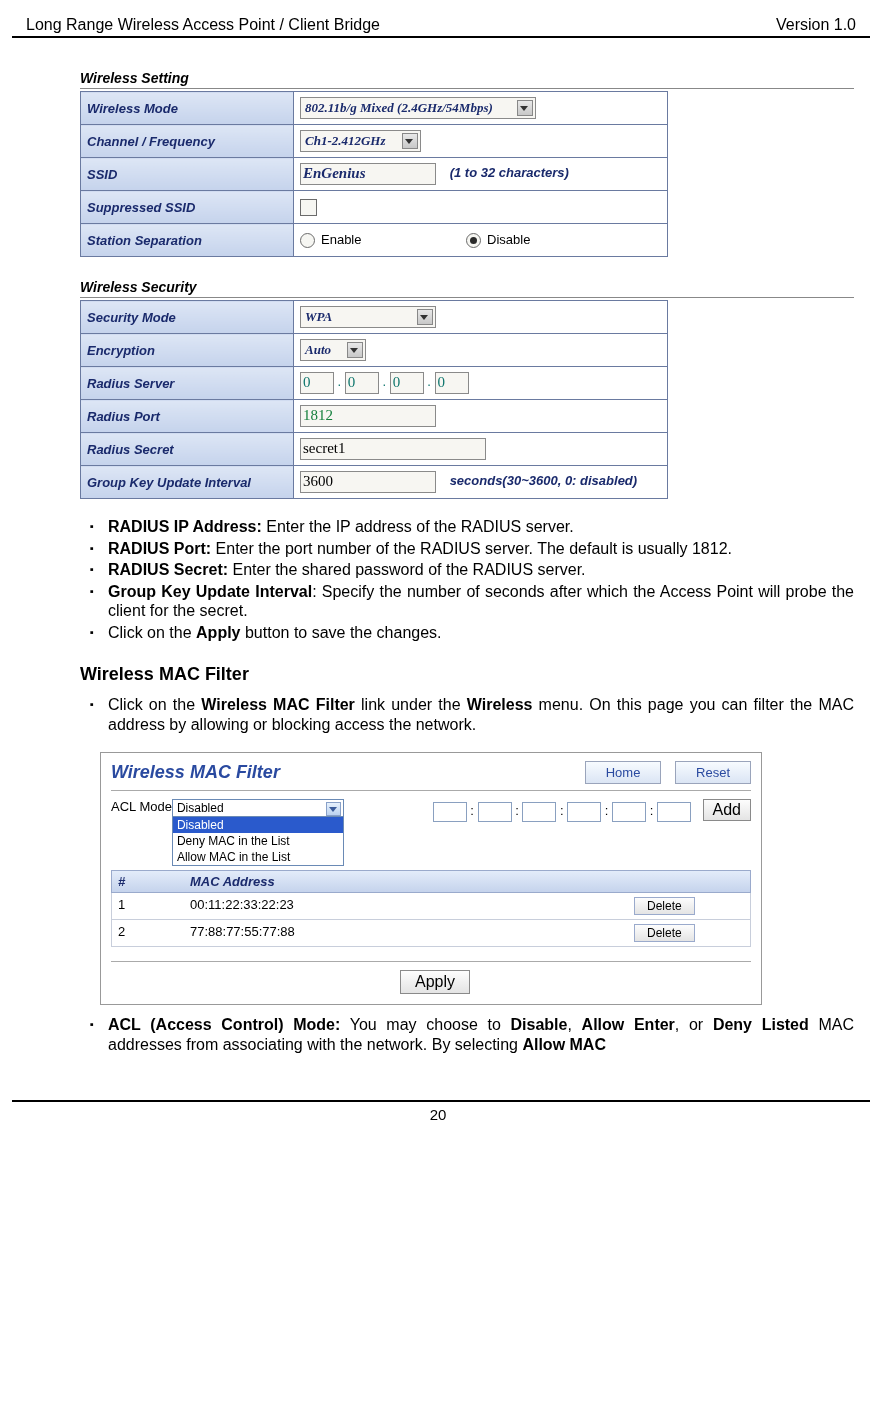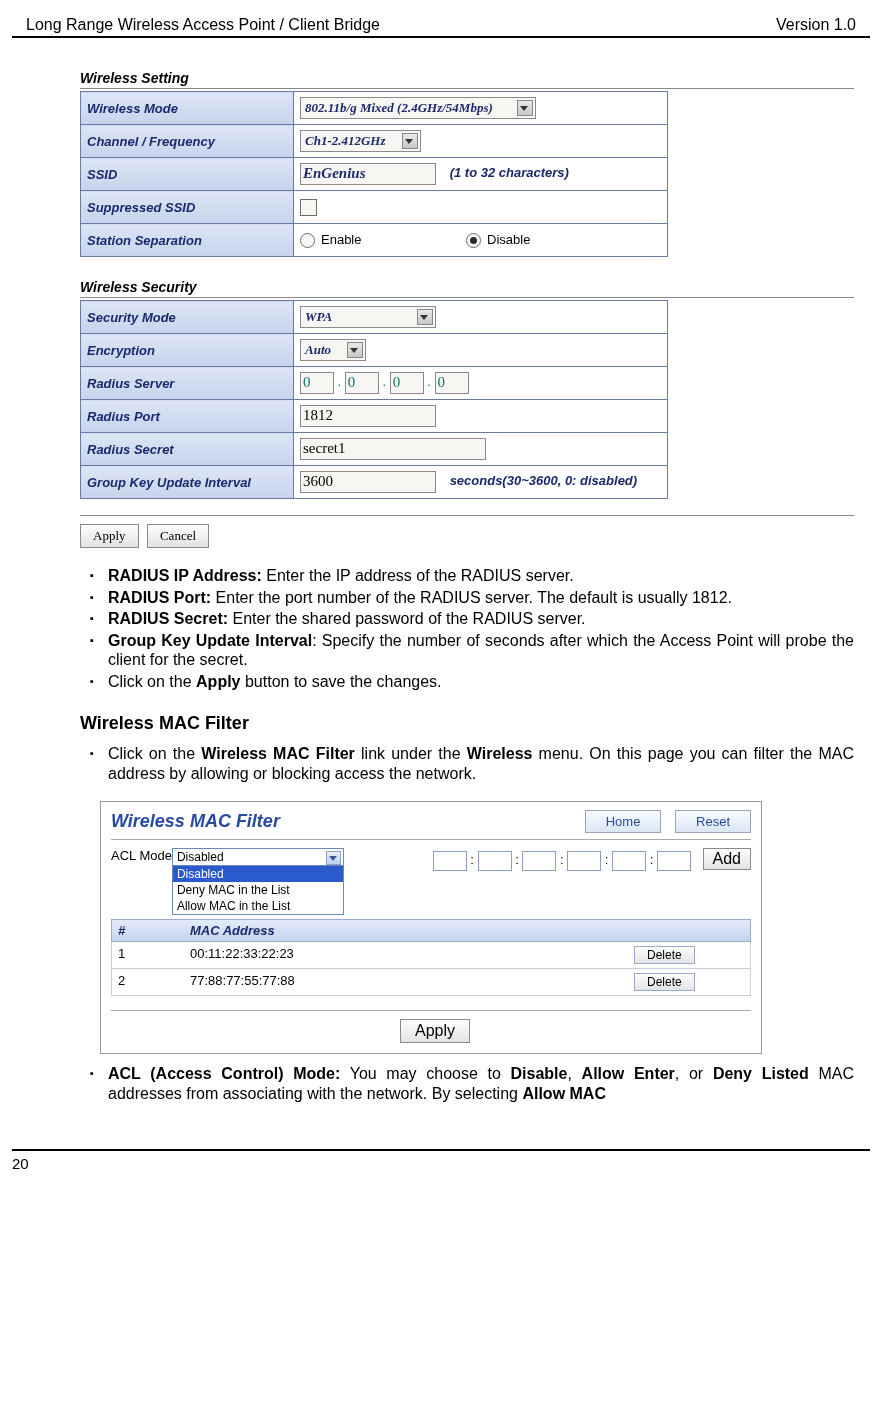--- a/index.html
+++ b/index.html
@@ -350,7 +350,7 @@
       </tr>
       <tr>
         <td class="label">Radius Port</td>
-        <td class="val"><span class="winput" style="width:130px;font-style:normal;color:#000000;font-weight:normal">1812</span></td>
+        <td class="val"><span class="winput" style="width:130px;font-style:normal;color:#15803d;font-weight:normal">1812</span></td>
       </tr>
       <tr>
         <td class="label">Radius Secret</td>

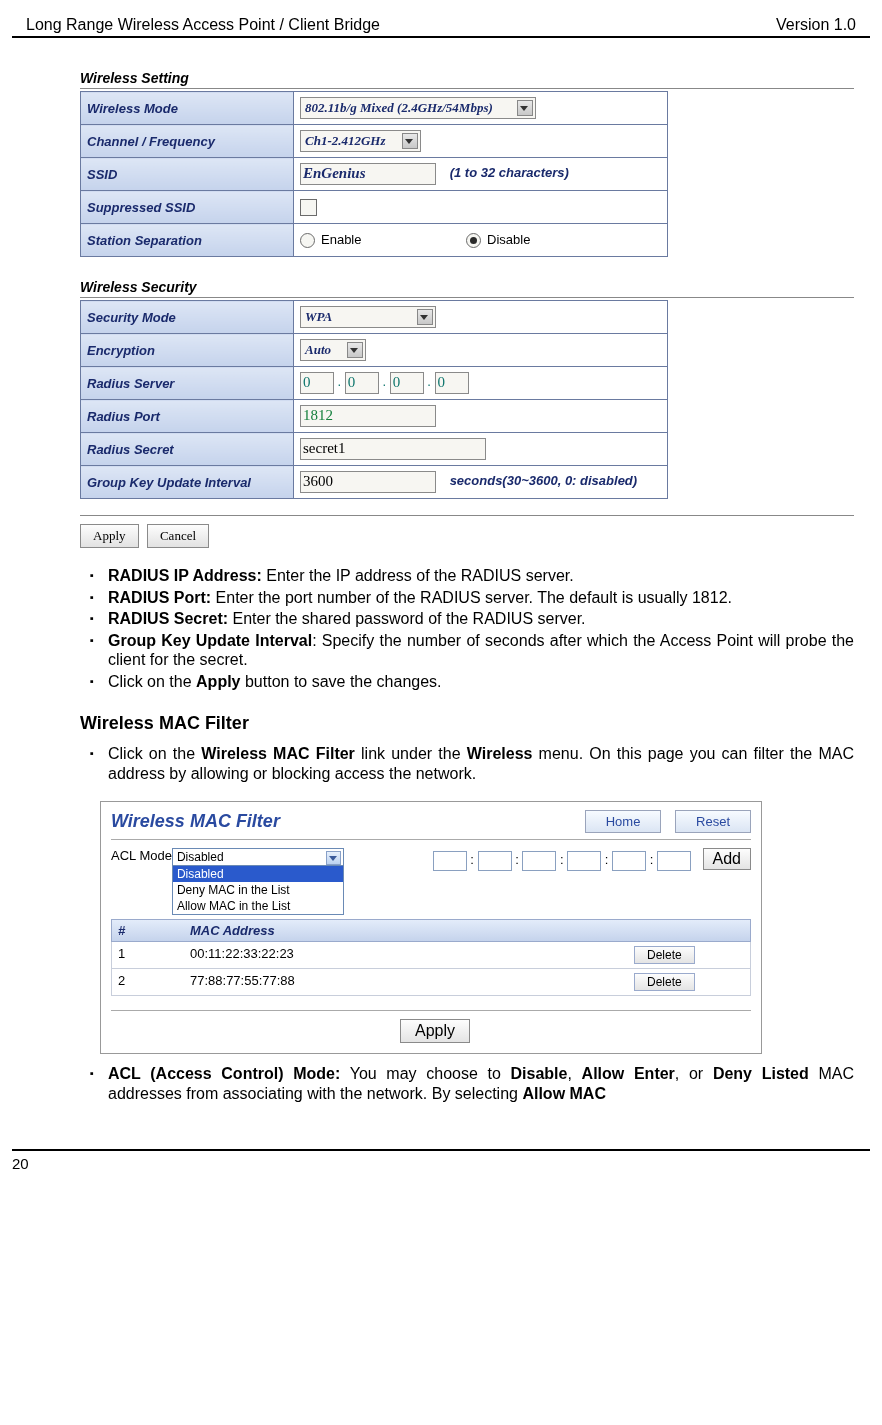--- a/index.html
+++ b/index.html
@@ -366,10 +366,6 @@
     </tbody>
       </table>
 
-    <div class="btnrow">
-      <span class="wbtn">Apply</span>
-      <span class="wbtn">Cancel</span>
-    </div>
   </div>
 
   <ul class="doclist">

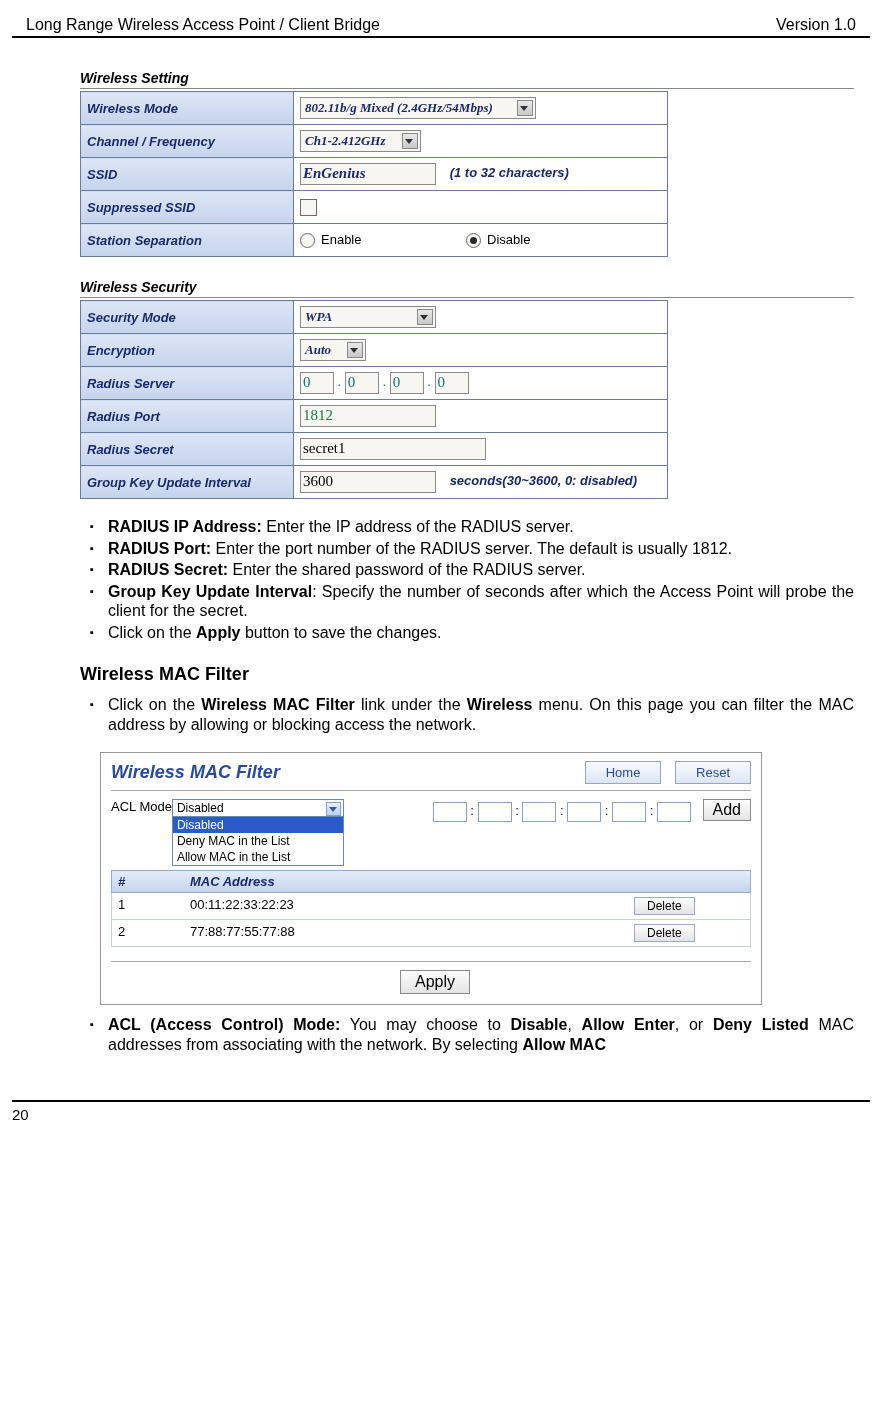--- a/index.html
+++ b/index.html
@@ -279,7 +279,7 @@
   .page-footer {
     border-top: 2px solid #000;
     margin: 8px 12px 0 12px;
-    text-align: left;
+    text-align: center;
     padding: 4px 6px 14px 0;
     font-size: 15px;
   }

